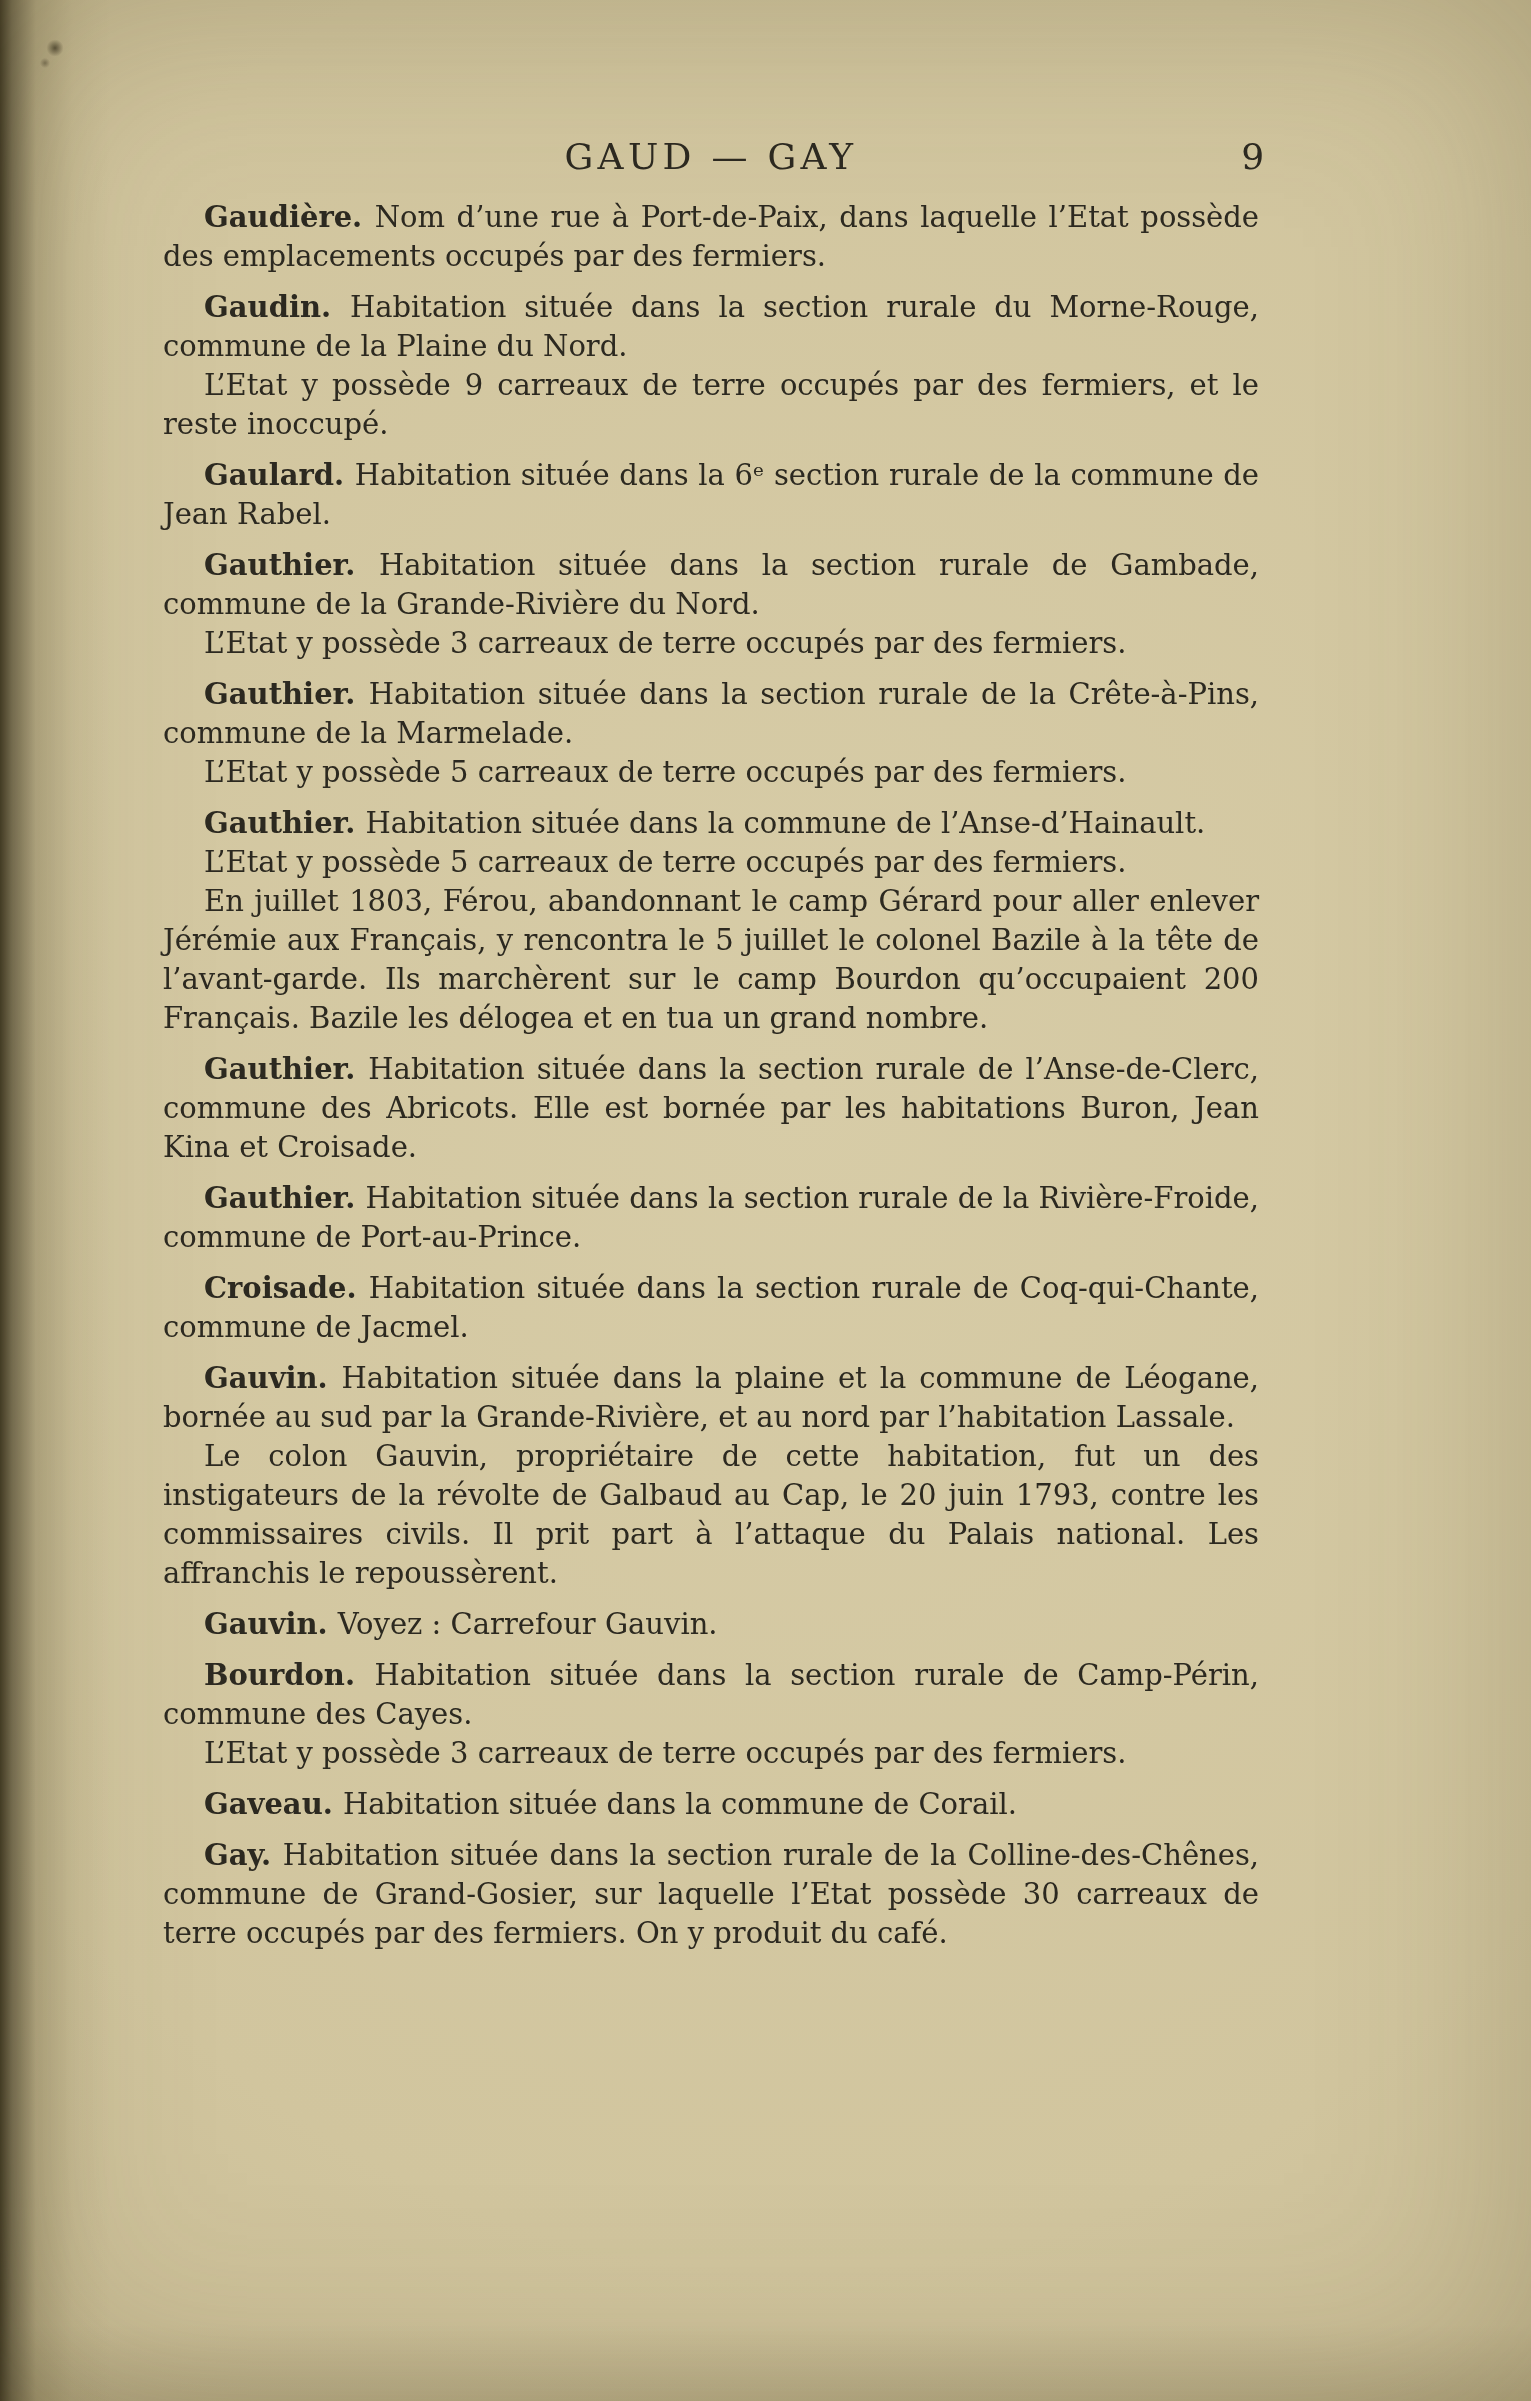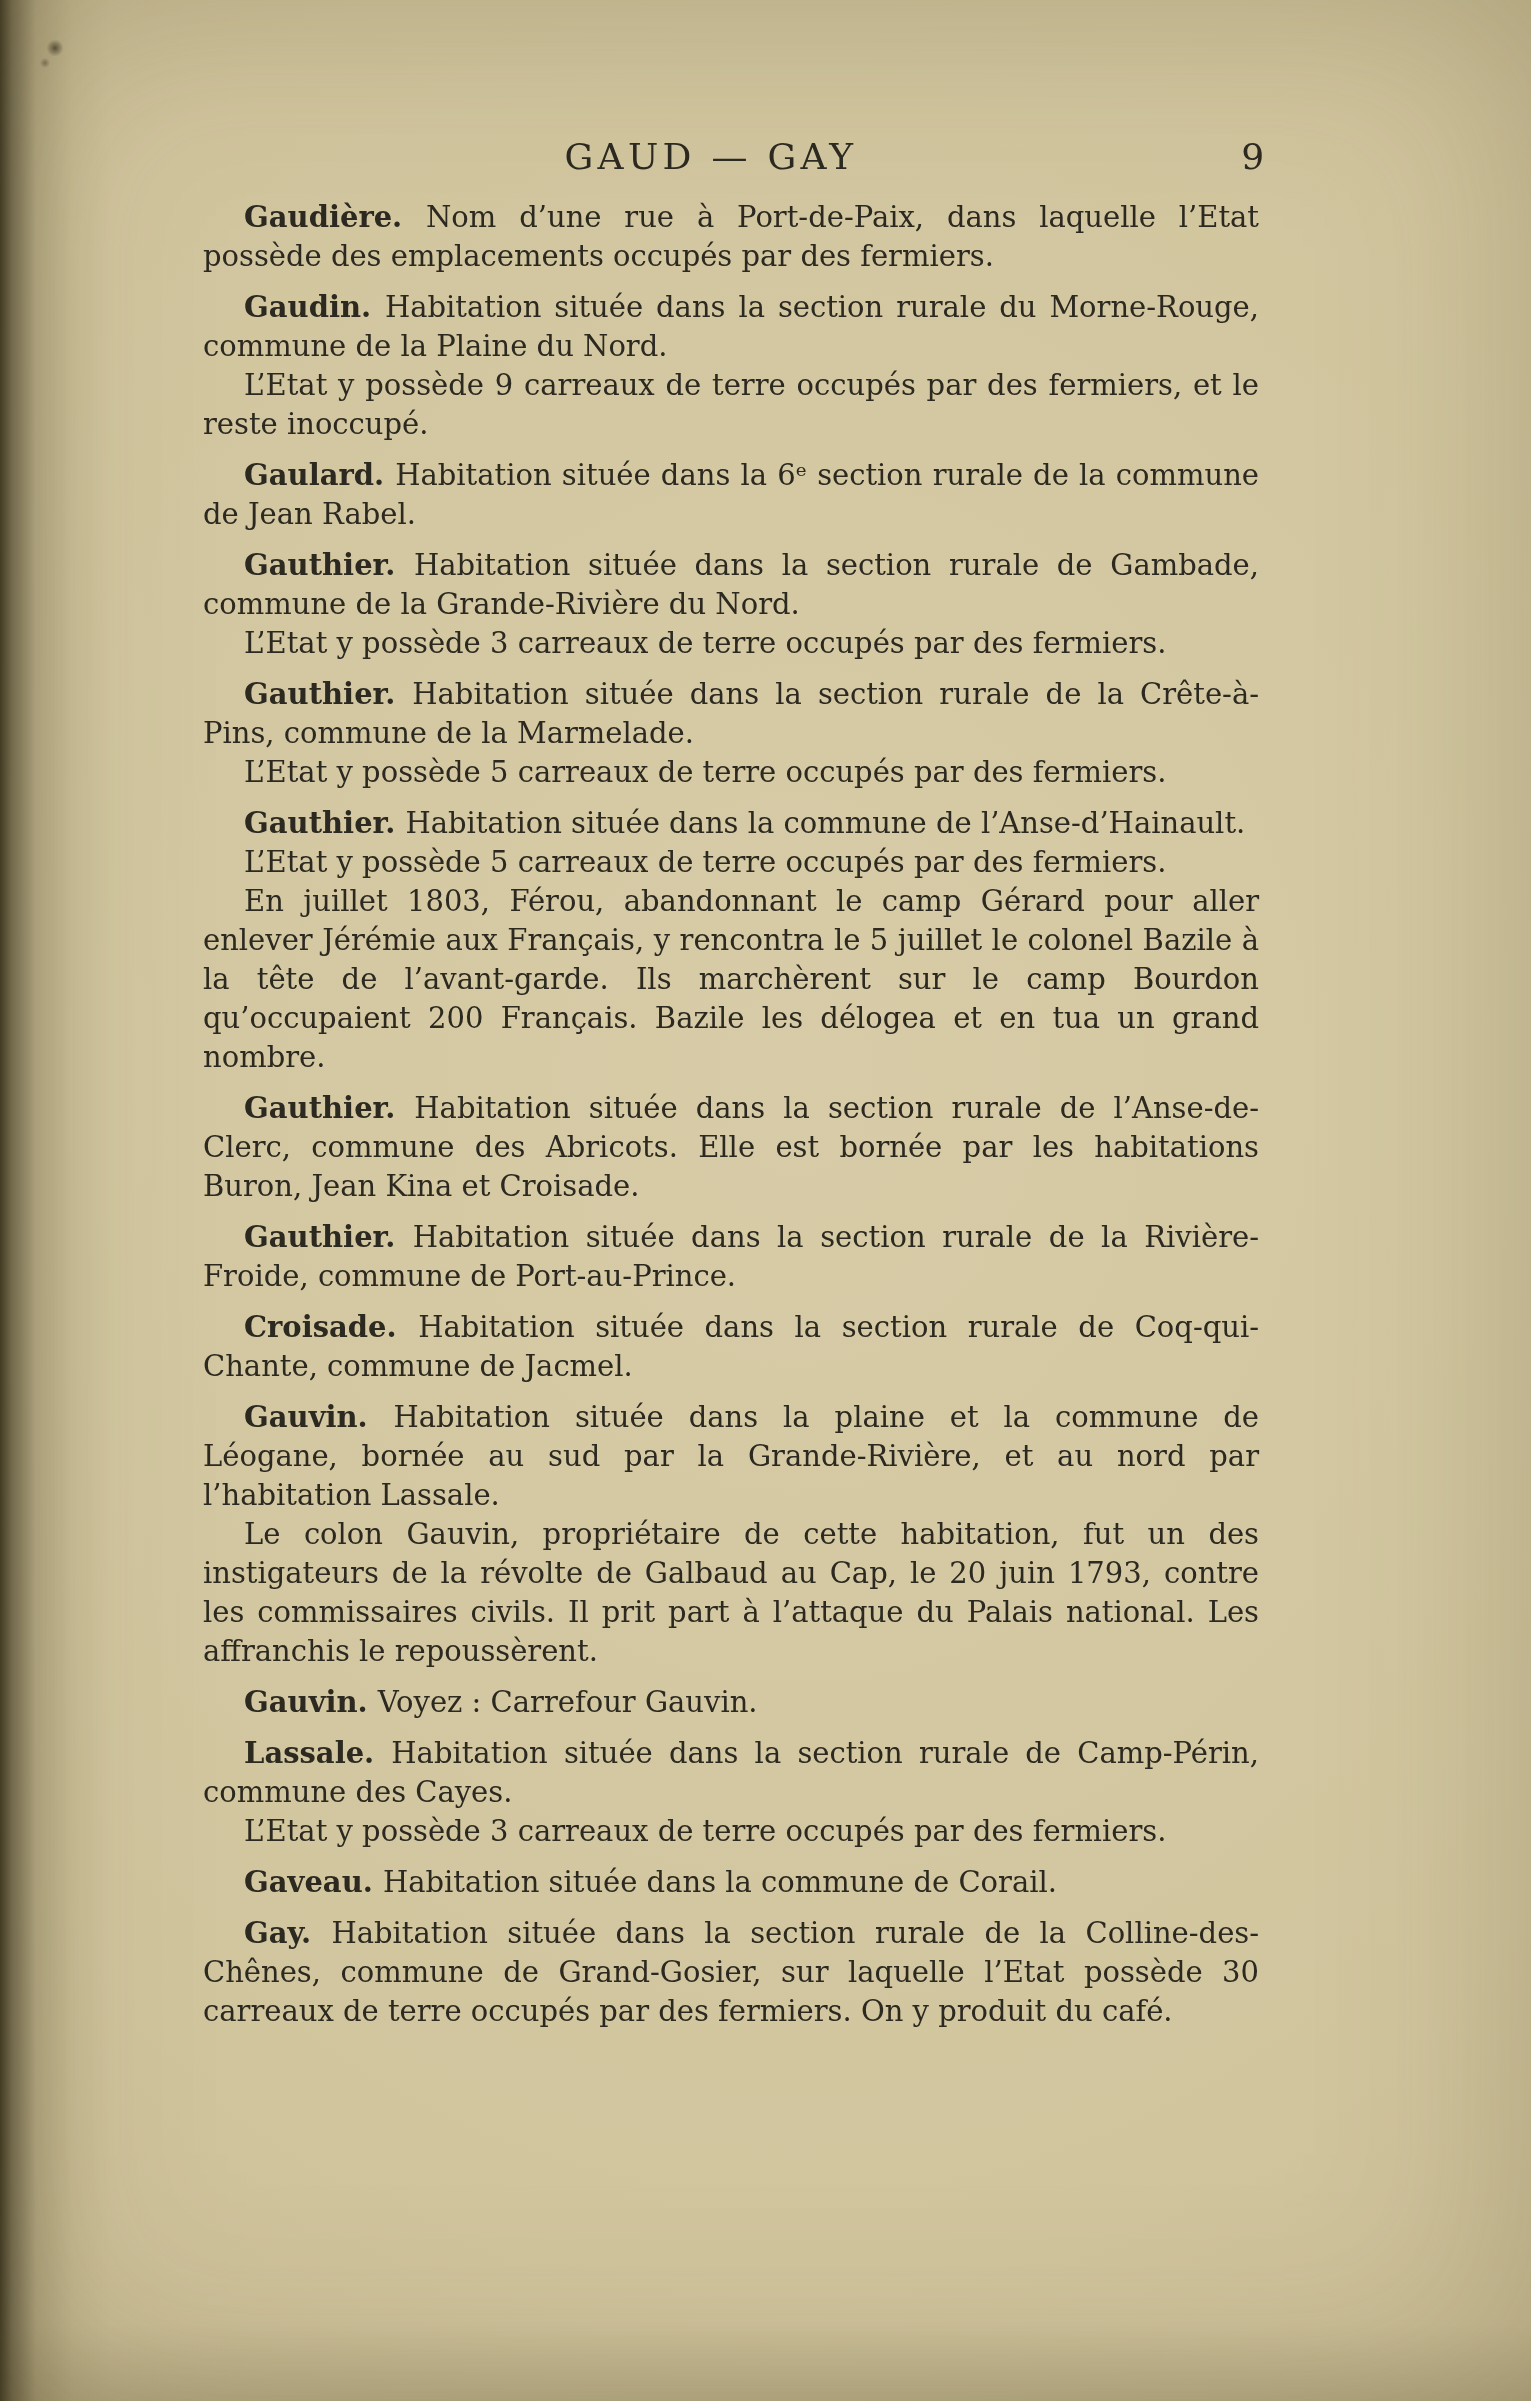--- a/index.html
+++ b/index.html
@@ -49,7 +49,6 @@
   }
   .entry {
     margin-top: 12px;
-    margin-left: 40px;
   }
   .para {
     margin: 0;

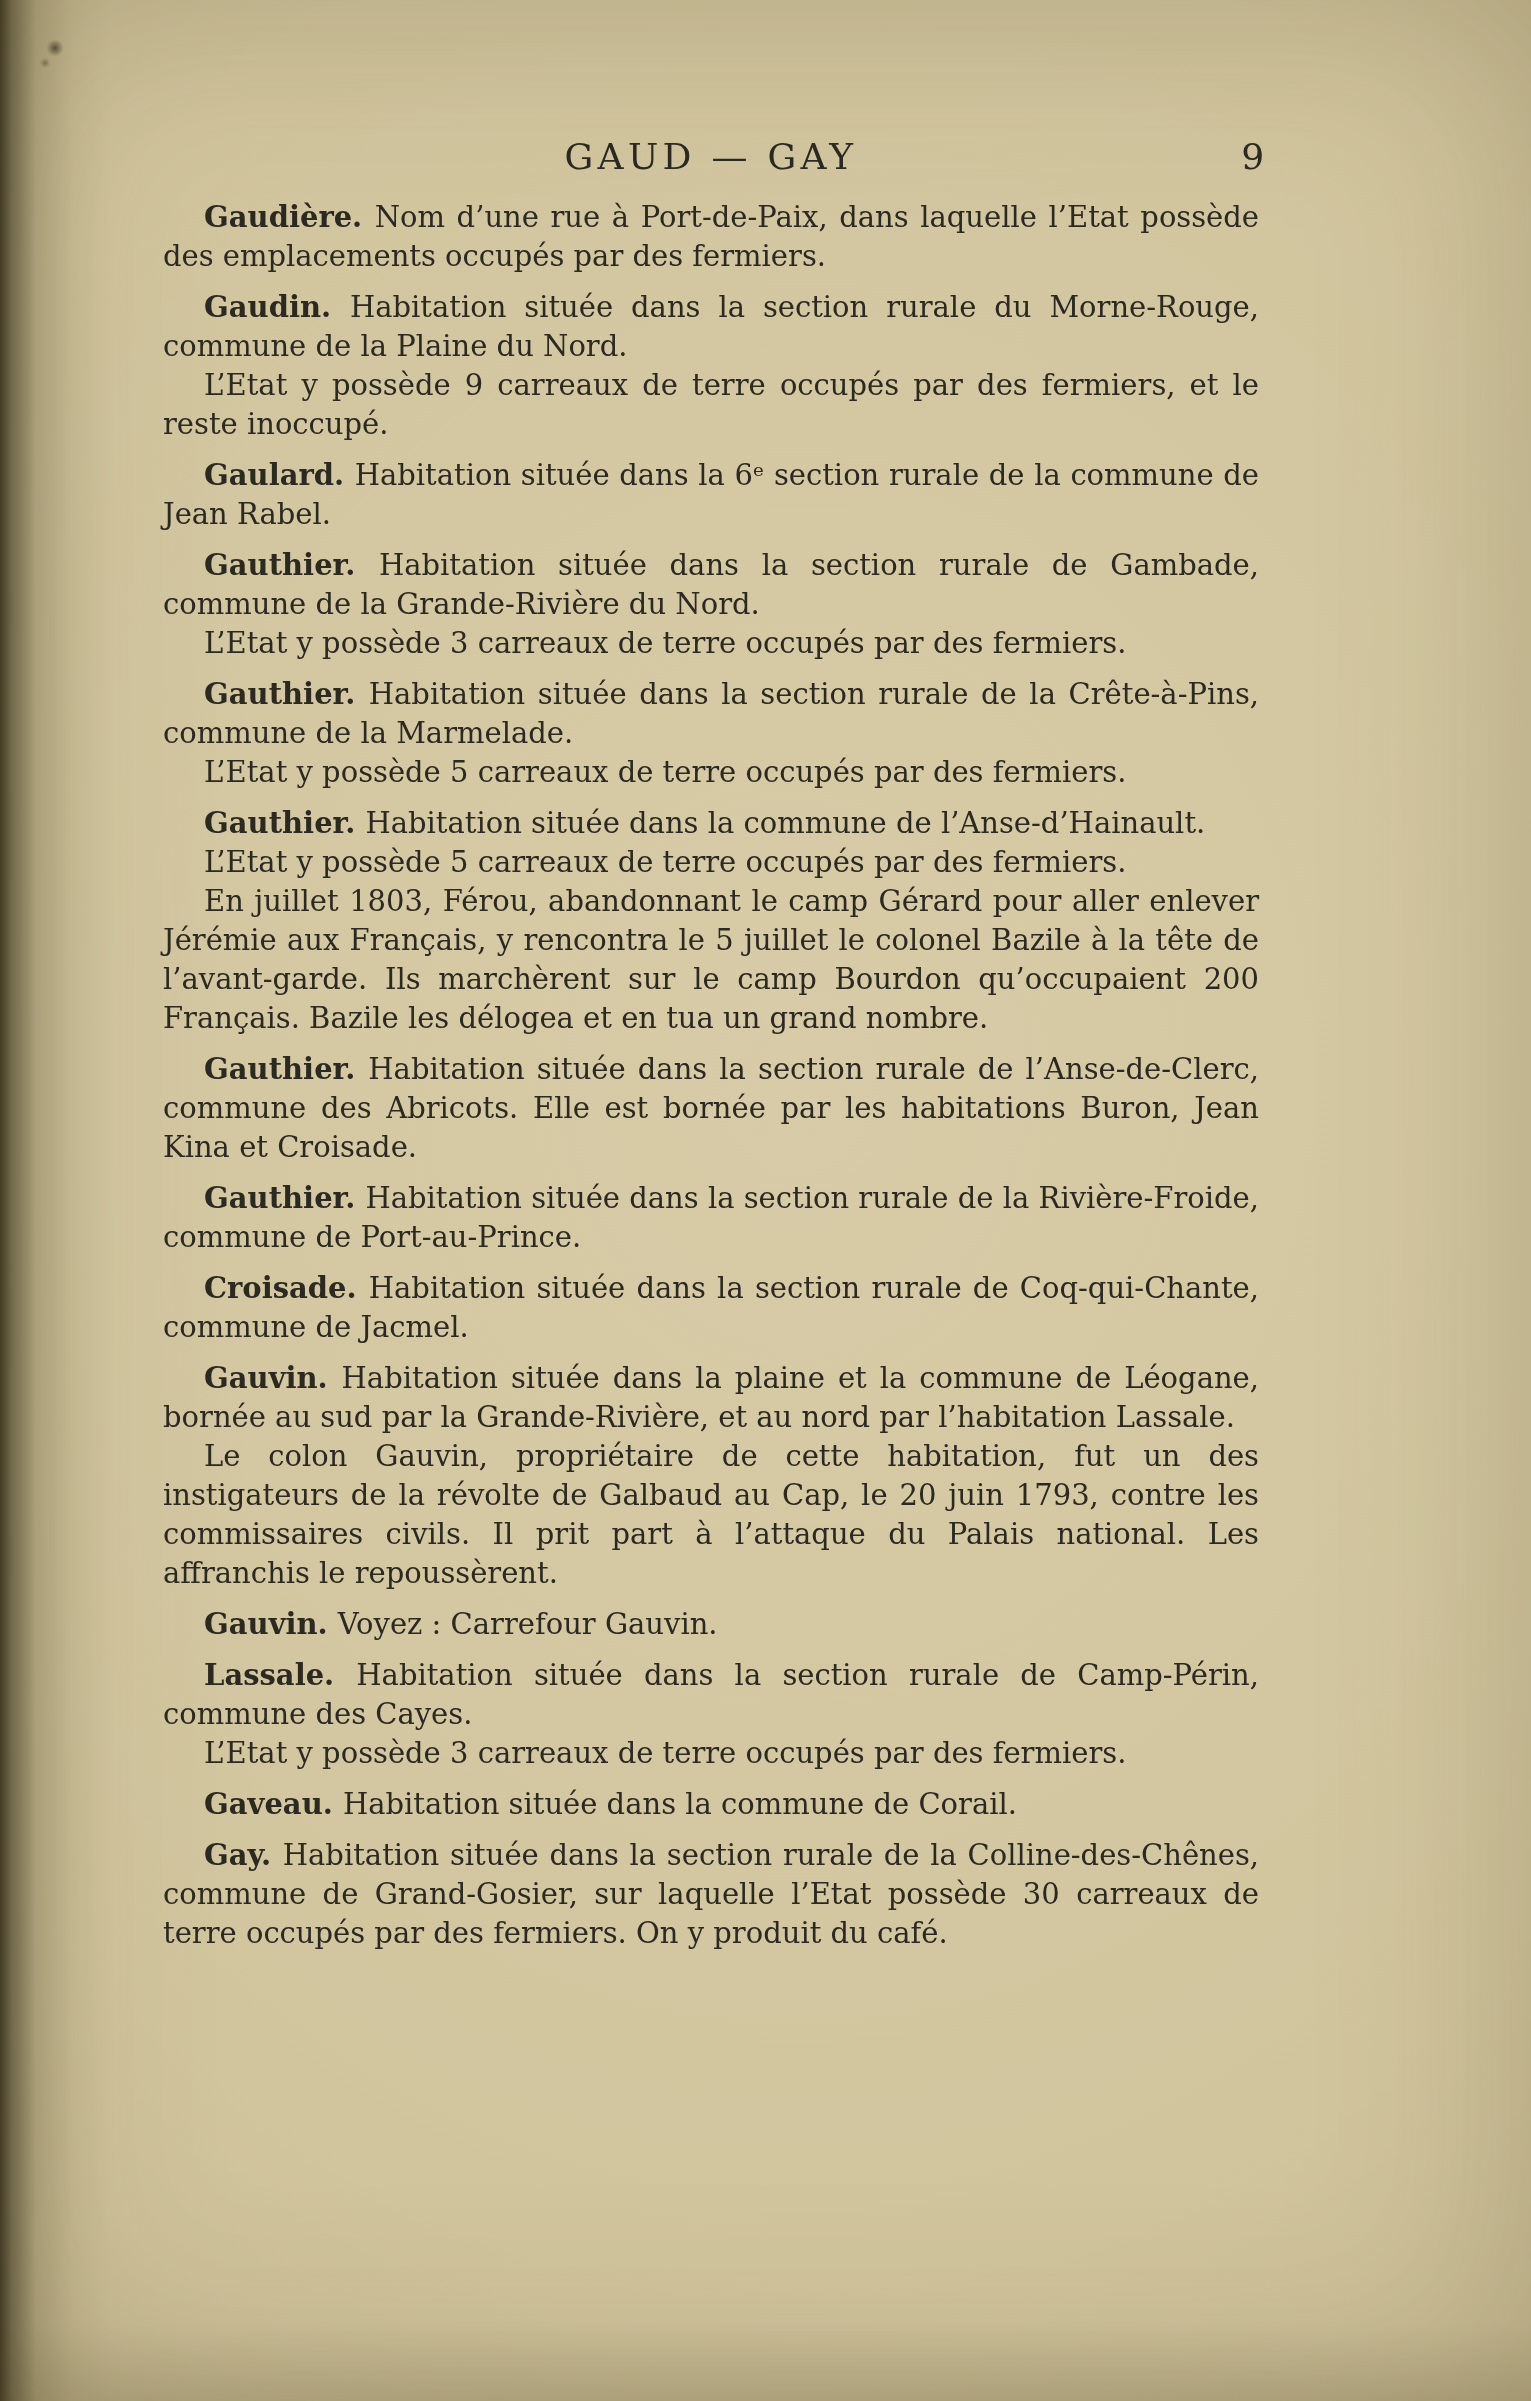--- a/index.html
+++ b/index.html
@@ -113,7 +113,7 @@
           <p class="para"><span class="entry-name">Gauvin. </span>Voyez : Carrefour Gauvin.</p>
         </div>
         <div class="entry">
-          <p class="para"><span class="entry-name">Lassale. </span>Habitation située dans la section rurale de Camp-Périn, commune des Cayes.</p>
+          <p class="para"><span class="entry-name">Bourdon. </span>Habitation située dans la section rurale de Camp-Périn, commune des Cayes.</p>
           <p class="para">L’Etat y possède 3 carreaux de terre occupés par des fermiers.</p>
         </div>
         <div class="entry">

